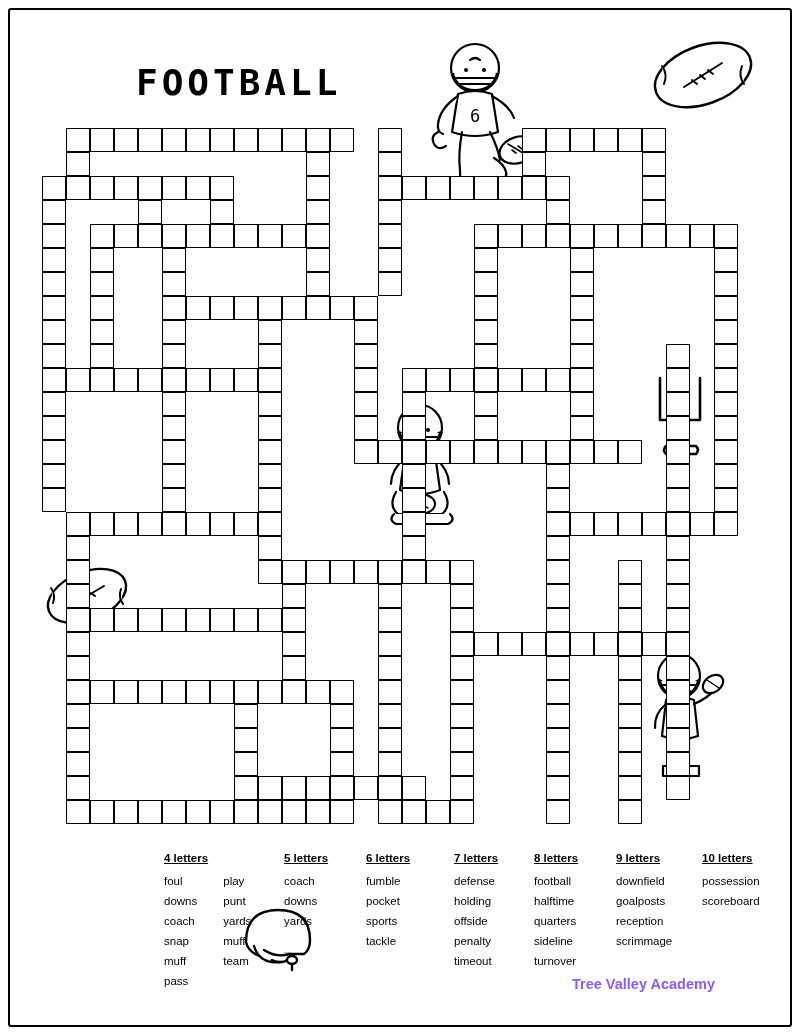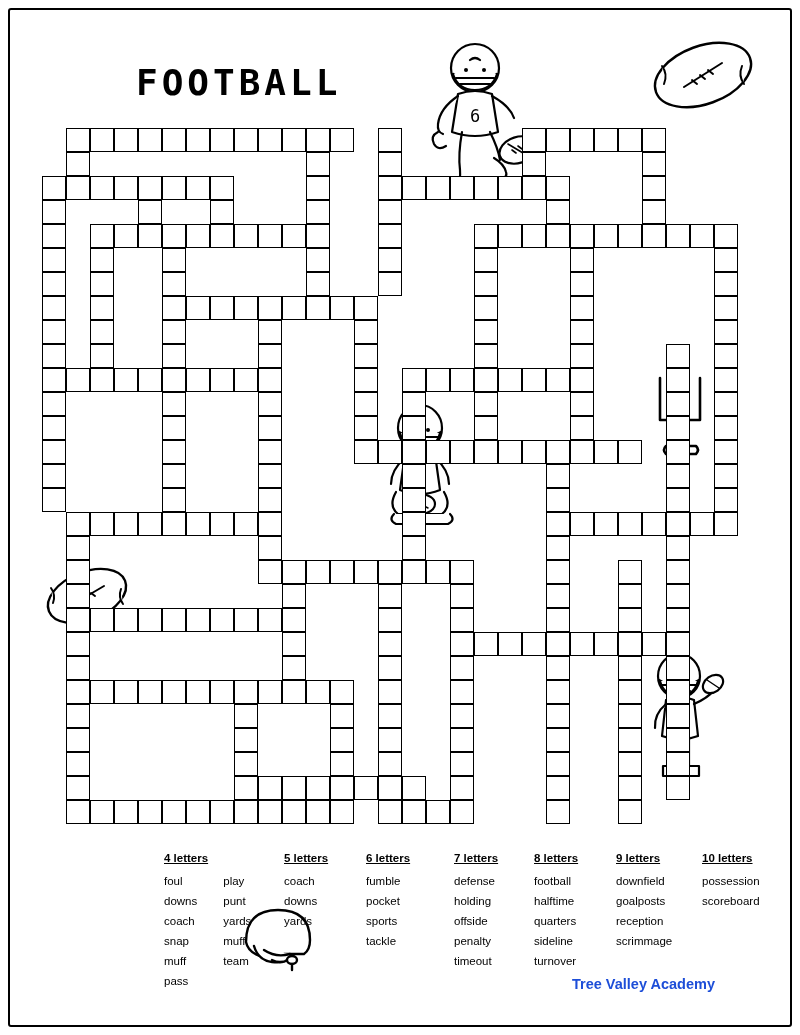--- a/index.html
+++ b/index.html
@@ -73,7 +73,7 @@
   .brand {
     position: absolute;
     left: 572px; top: 976px;
-    color: #1d4ed8;
+    color: #8b5cf6;
     font-size: 14.5px;
     font-weight: bold;
   }

